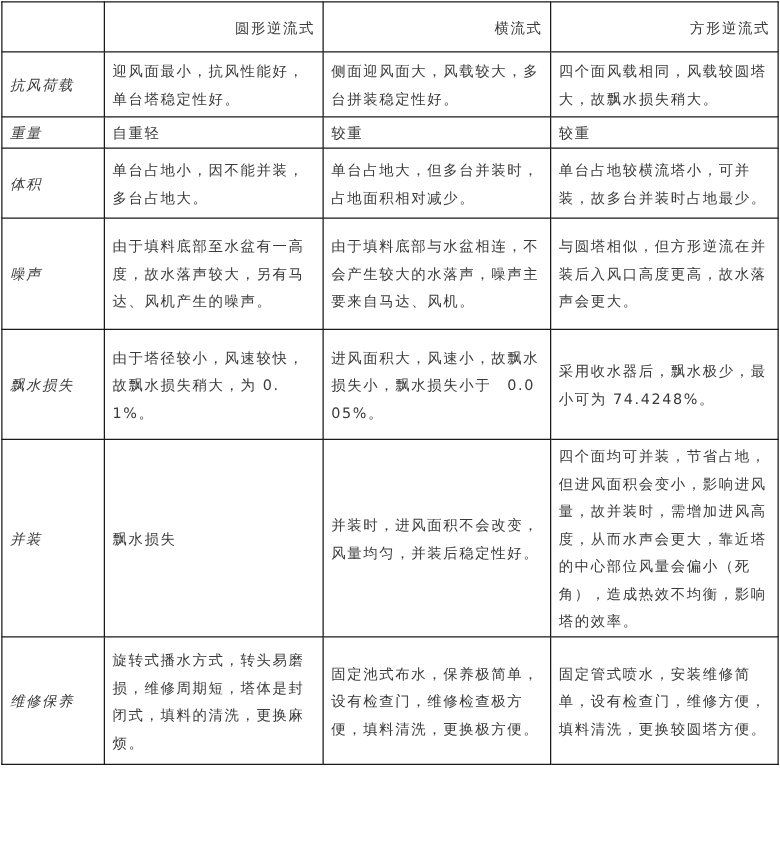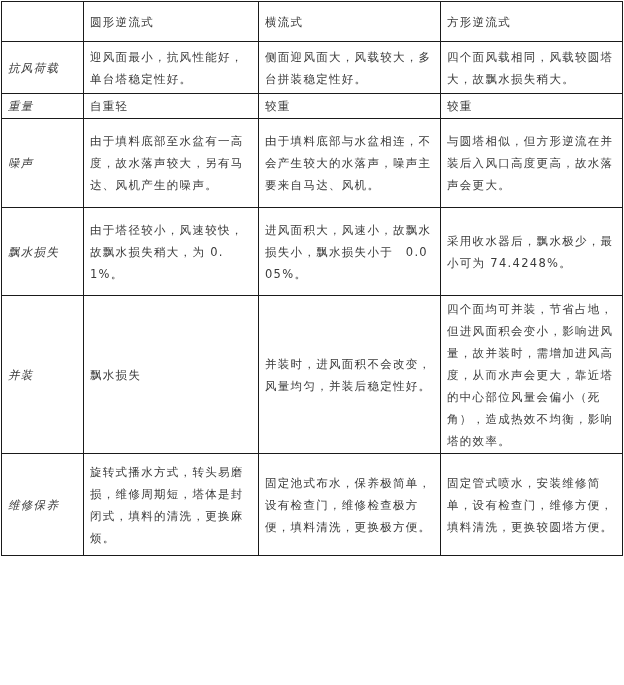--- a/index.html
+++ b/index.html
@@ -10,7 +10,7 @@
   table.cmp td { border: 1.5px solid #1a1a1a; font-size: 11.5px; line-height: 22px;
                  letter-spacing: 1.3px; padding: 0 6px; vertical-align: middle;
                  word-break: break-all; color: #3a3a3a; }
-  td.hdr { text-align: left; }
+  td.hdr { text-align: right; }
   td.label { padding-left: 8px; font-style: italic; }
   .watermark { position: absolute; left: 497px; top: 648px; font-size: 16px;
                color: rgba(80,80,80,0.75); letter-spacing: 0.5px;

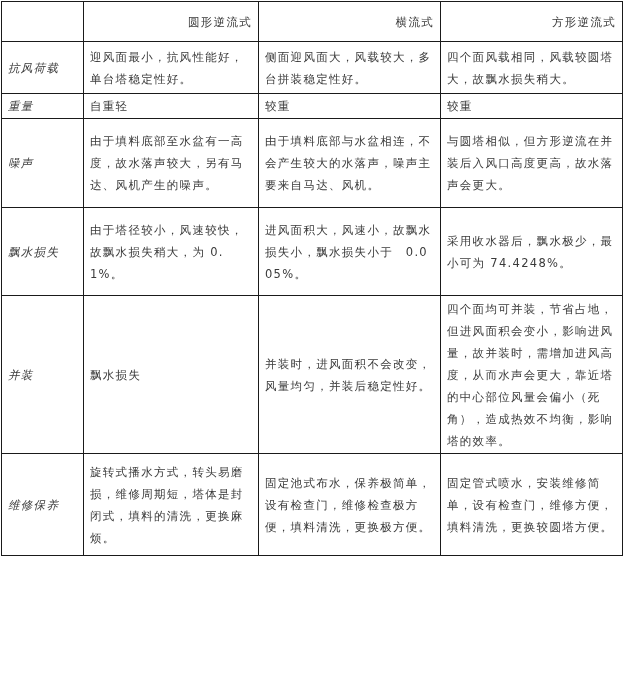--- a/index.html
+++ b/index.html
@@ -45,6 +45,12 @@
     <td>较重</td>
     <td>较重</td>
   </tr>
+  <tr style="height:56px">
+    <td class="label">体积</td>
+    <td>单台占地小，因不能并装，多台占地大。</td>
+    <td>单台占地大，但多台并装时，占地面积相对减少。</td>
+    <td>单台占地较横流塔小，可并装，故多台并装时占地最少。</td>
+  </tr>
   <tr style="height:89px">
     <td class="label">噪声</td>
     <td>由于填料底部至水盆有一高度，故水落声较大，另有马达、风机产生的噪声。</td>

